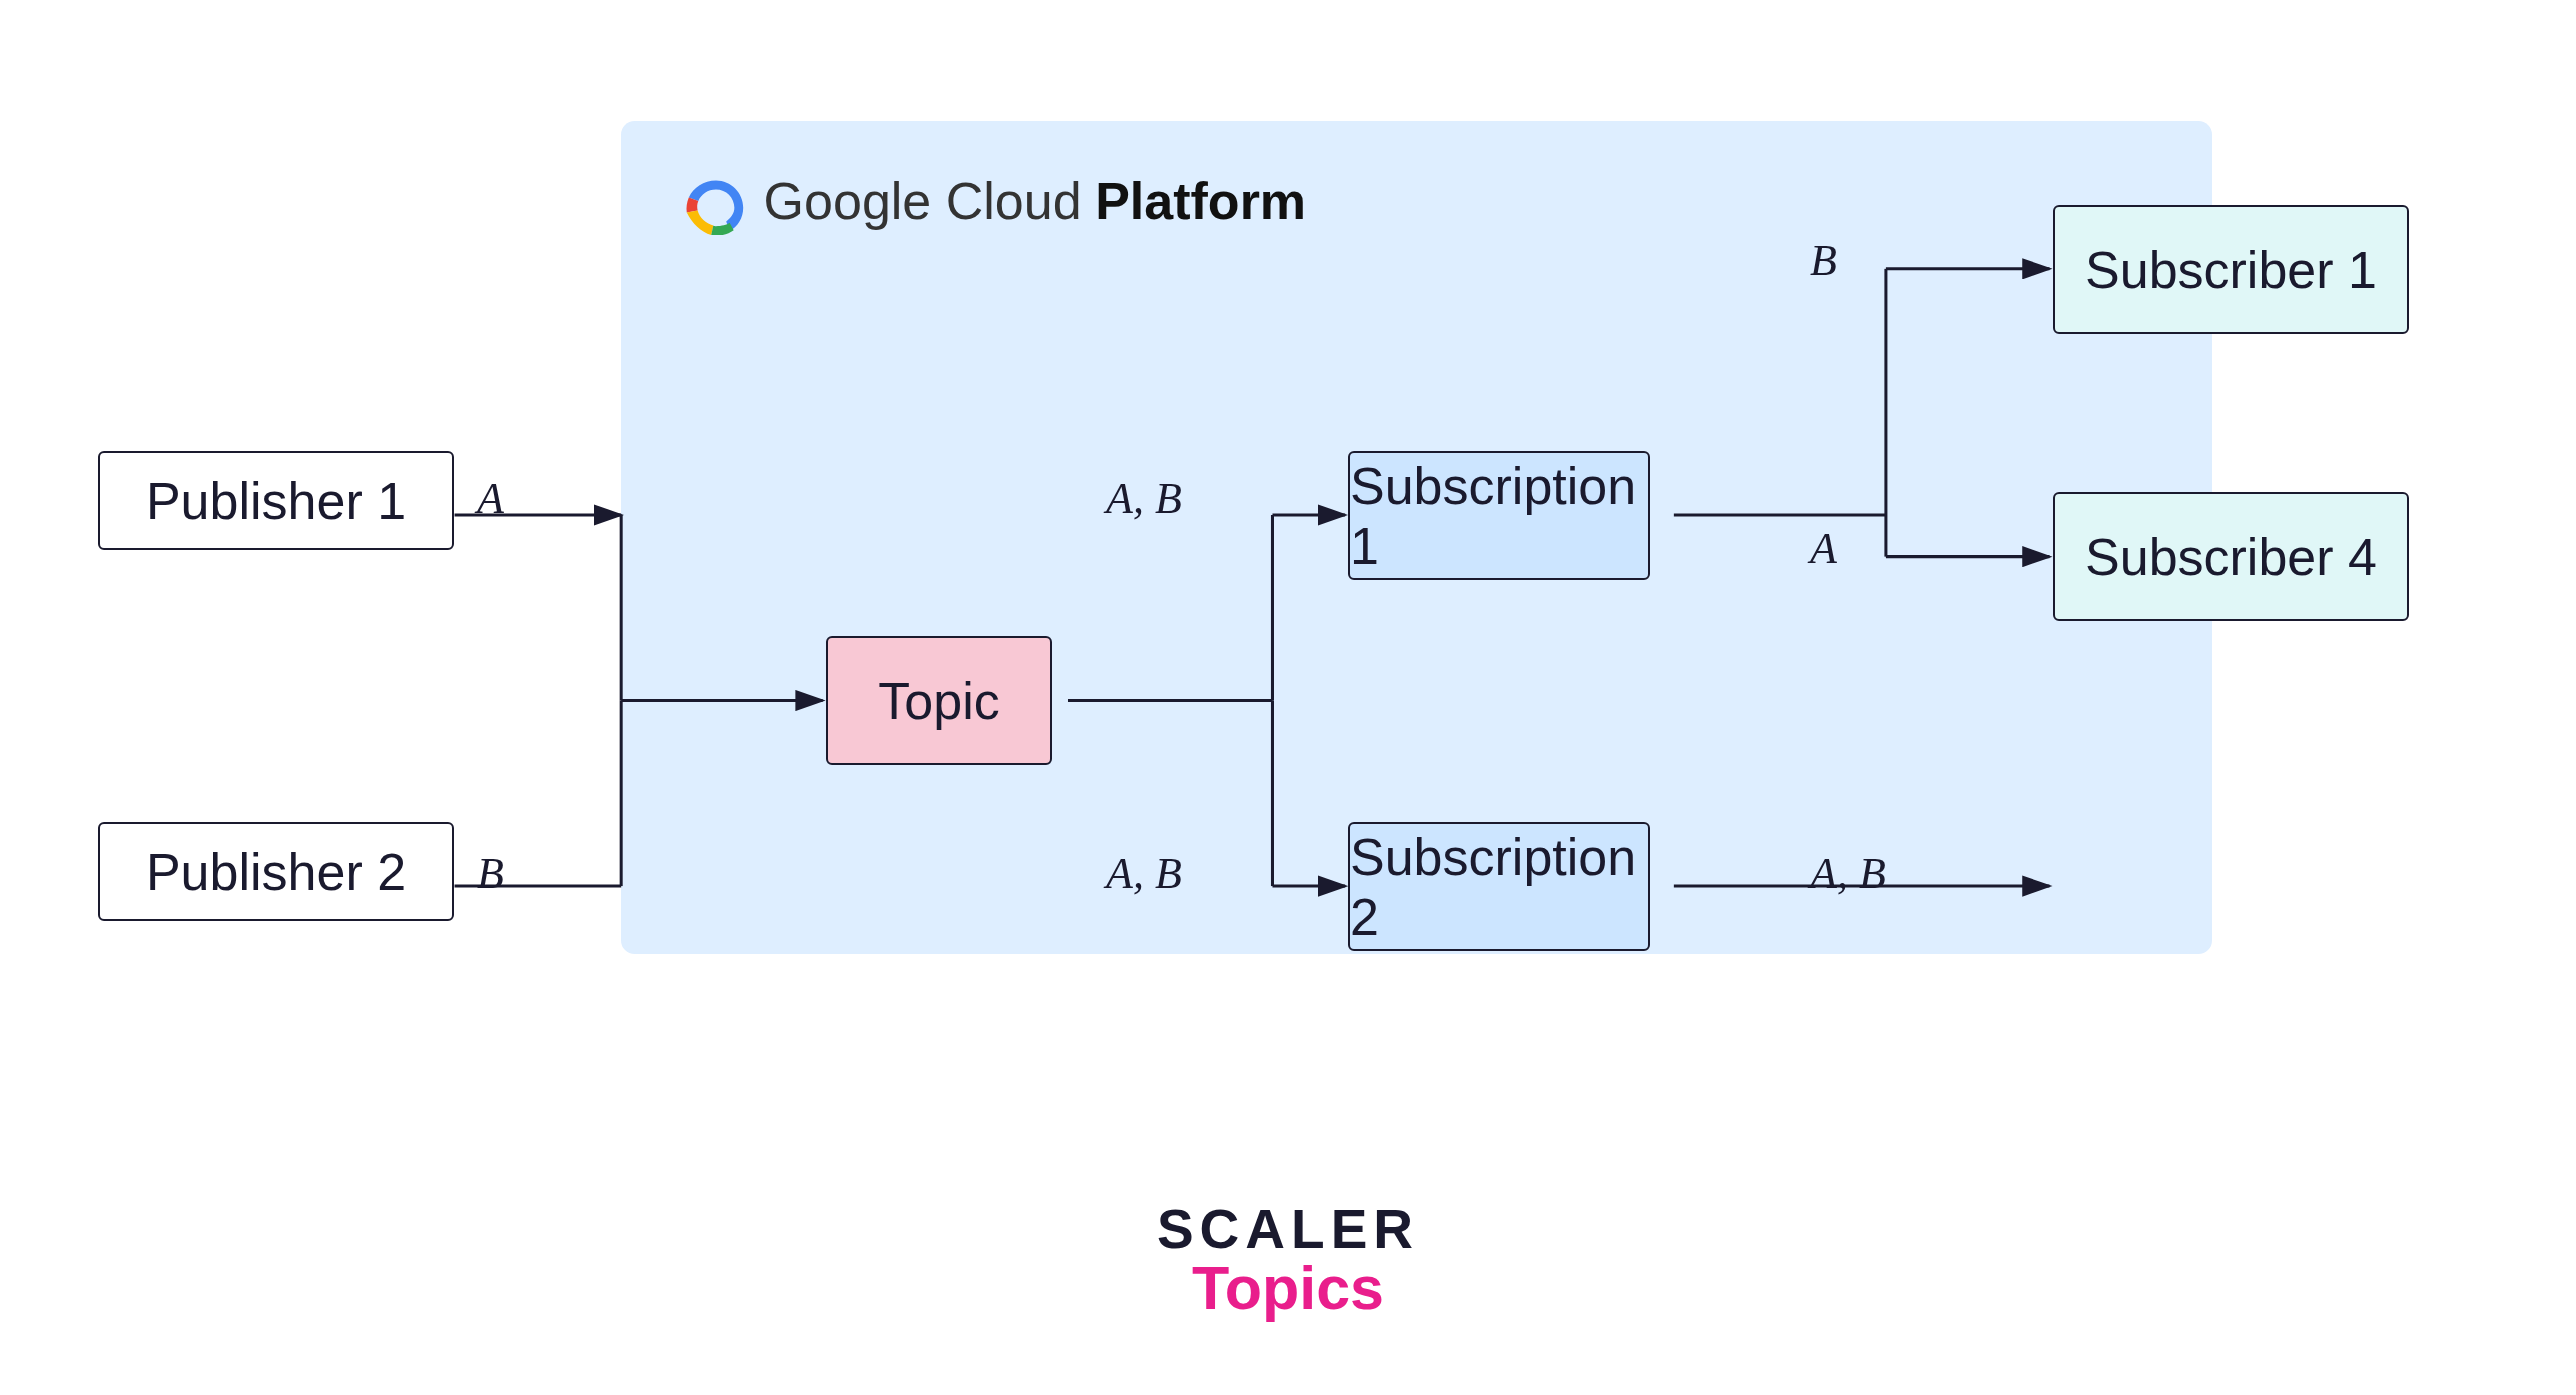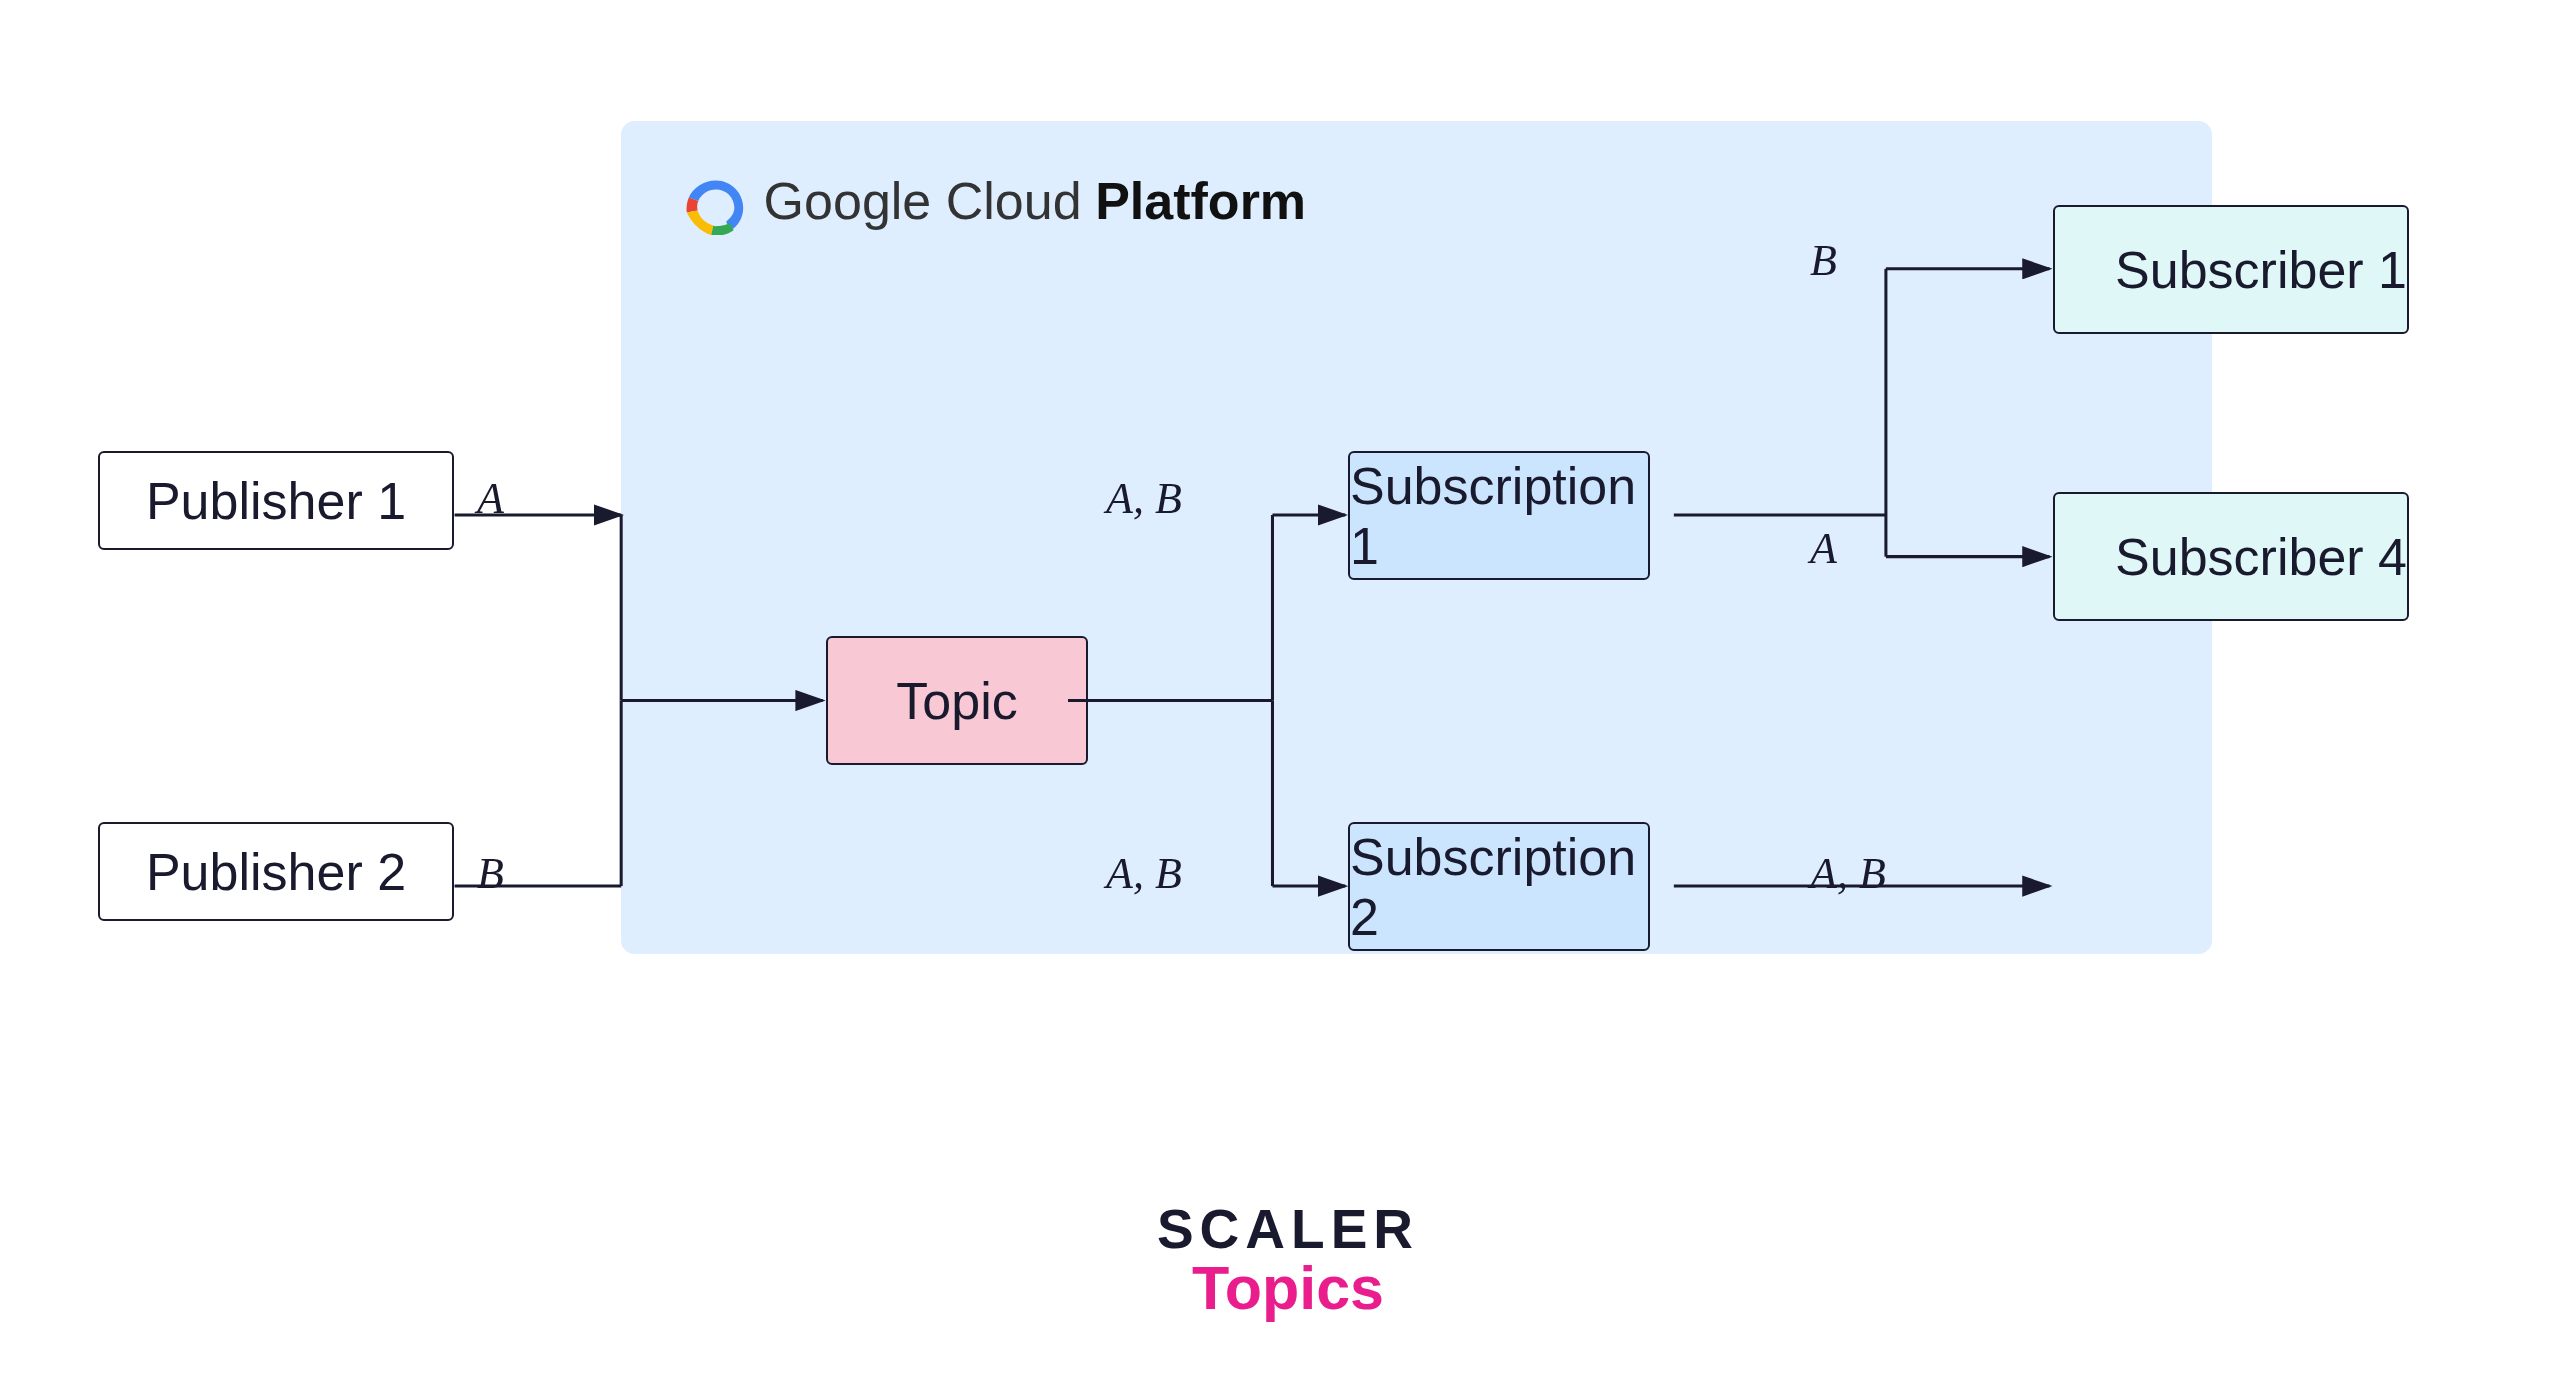--- a/index.html
+++ b/index.html
@@ -95,7 +95,6 @@
       height: 129px;
       background: #e0f7f7;
       border-color: #1a1a2e;
-      justify-content: flex-end;
     }
 
     

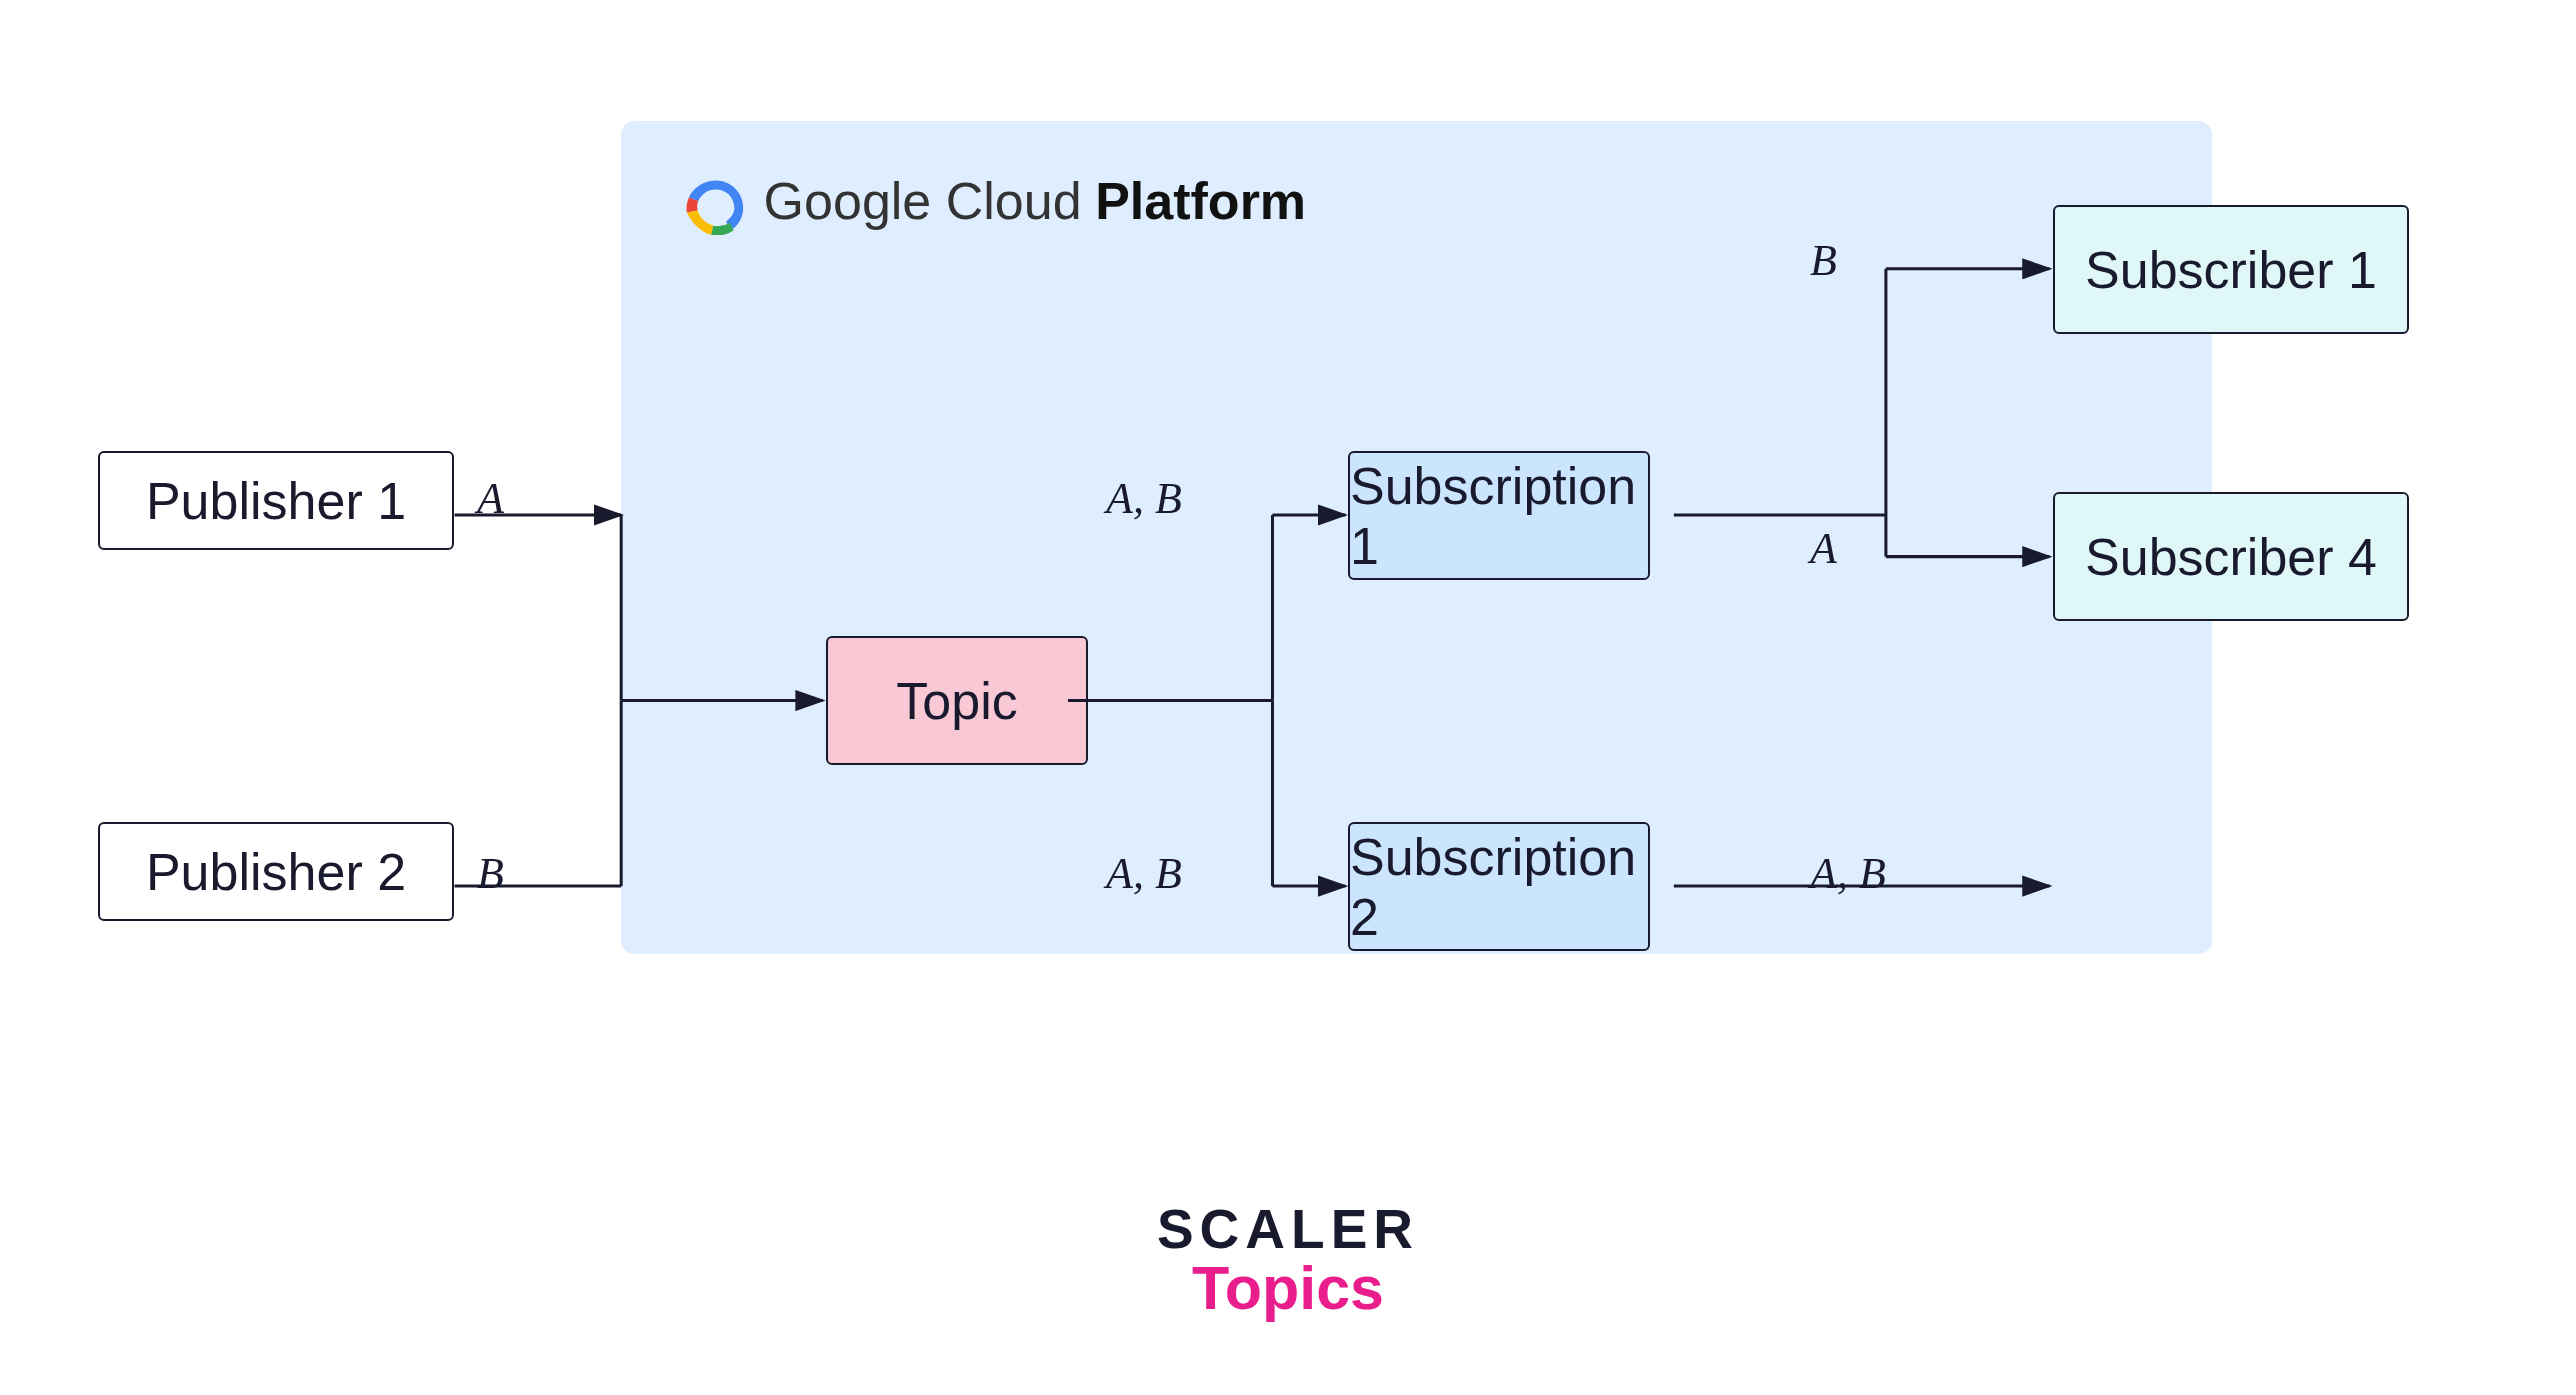--- a/index.html
+++ b/index.html
@@ -77,7 +77,7 @@
     }
 
     .topic-box {
-      width: 262px;
+      width: 226px;
       height: 129px;
       background: #f8c8d4;
       border-color: #1a1a2e;

